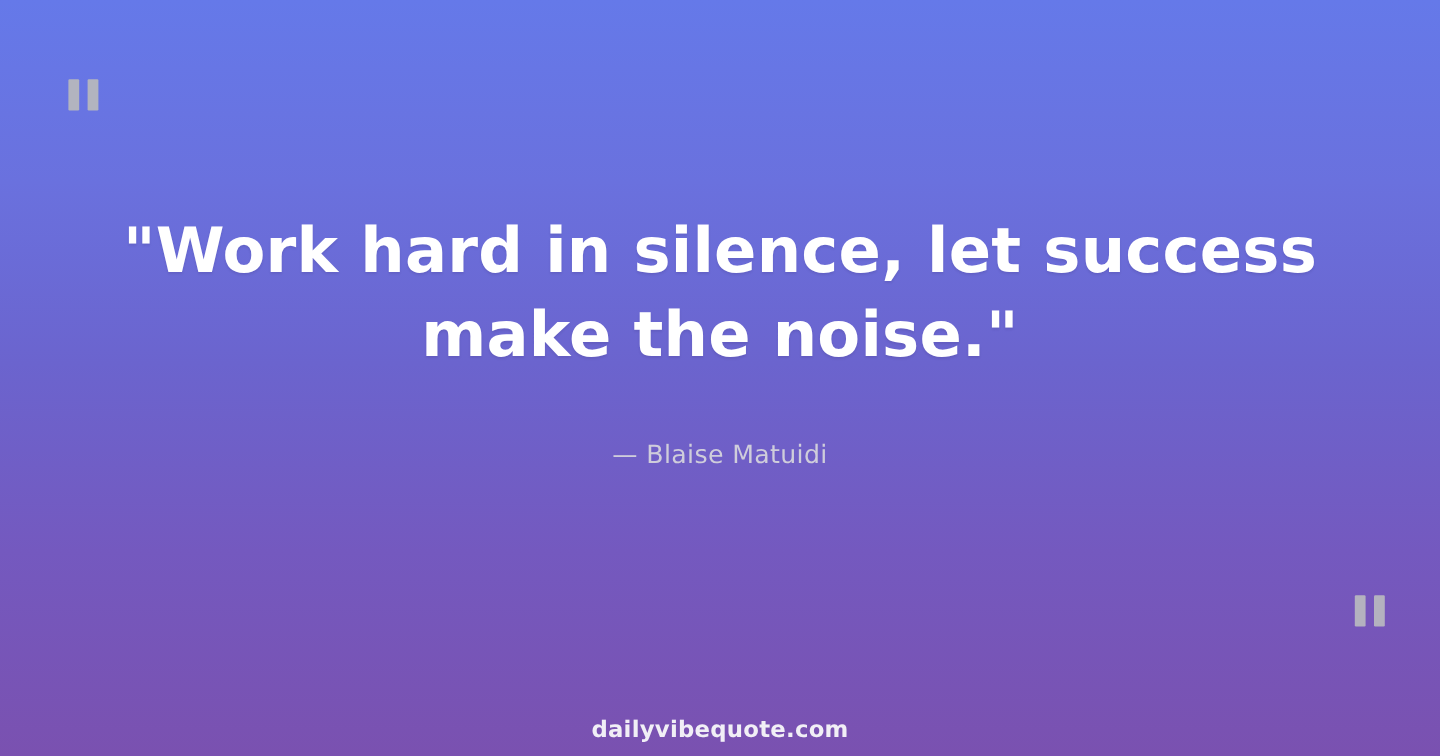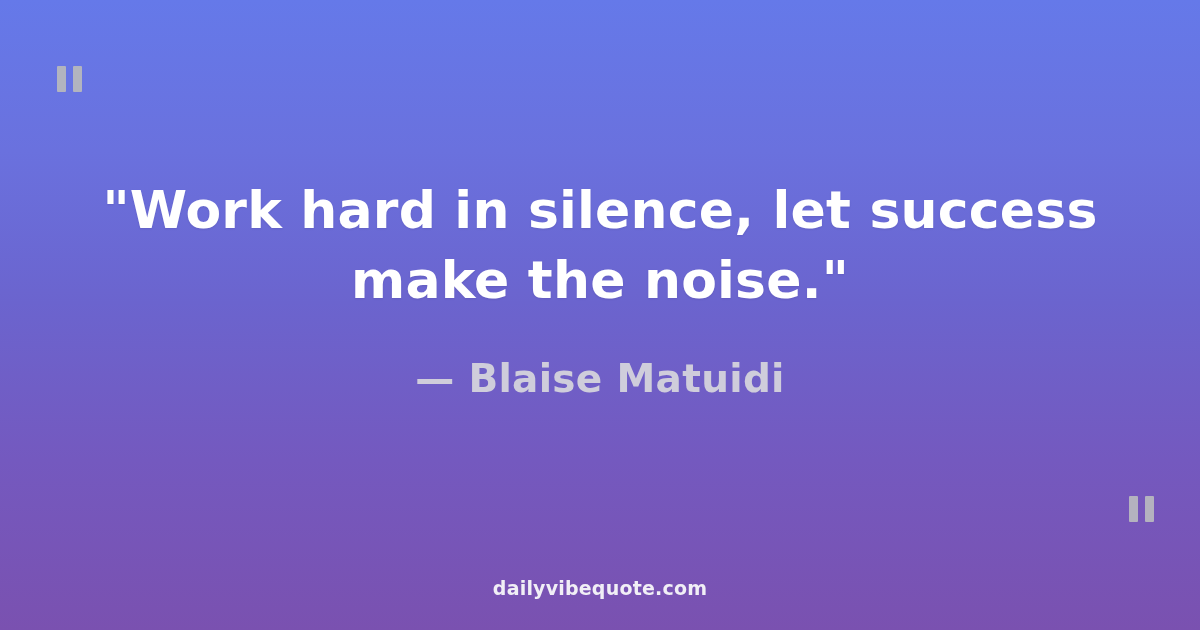--- a/index.html
+++ b/index.html
@@ -85,9 +85,9 @@
     padding-top: 46px;
     text-align: left;
     font-family: "DejaVu Sans", sans-serif;
-    font-size: 39px;
+    font-size: 21px;
     line-height: 36px;
-    font-weight: 700;
+    font-weight: 400;
     color: #cfcddb;
     letter-spacing: 0.3px;
   }

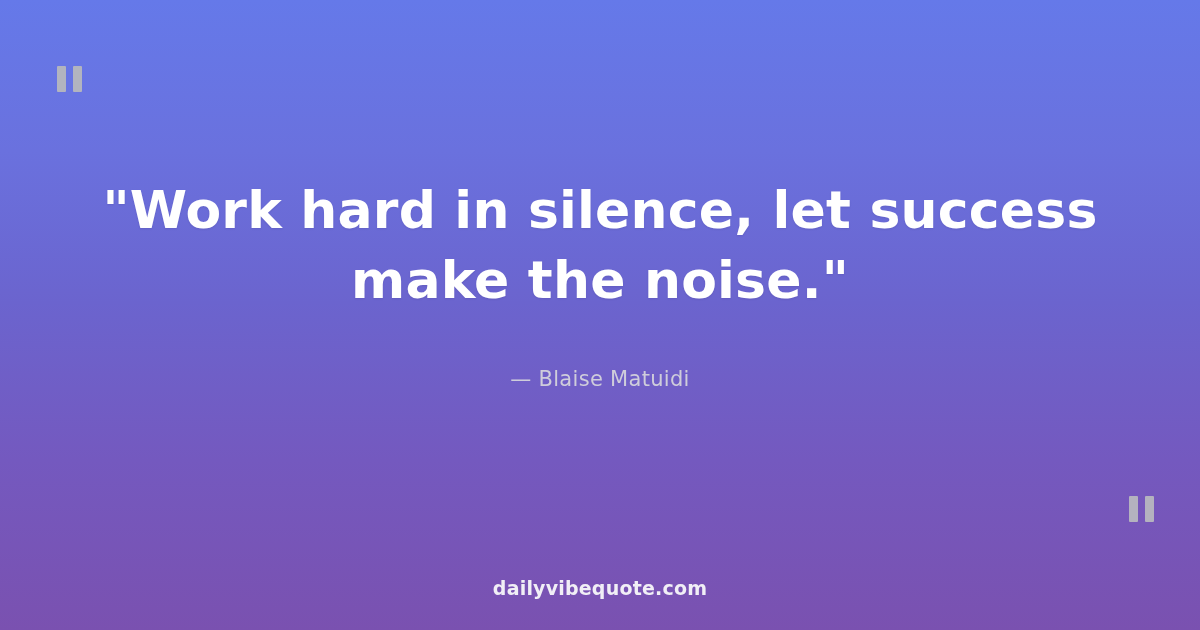--- a/index.html
+++ b/index.html
@@ -97,7 +97,7 @@
     position: absolute;
     left: 0;
     right: 0;
-    bottom: 31px;
+    bottom: 11px;
     text-align: center;
   }
   .site-name {

